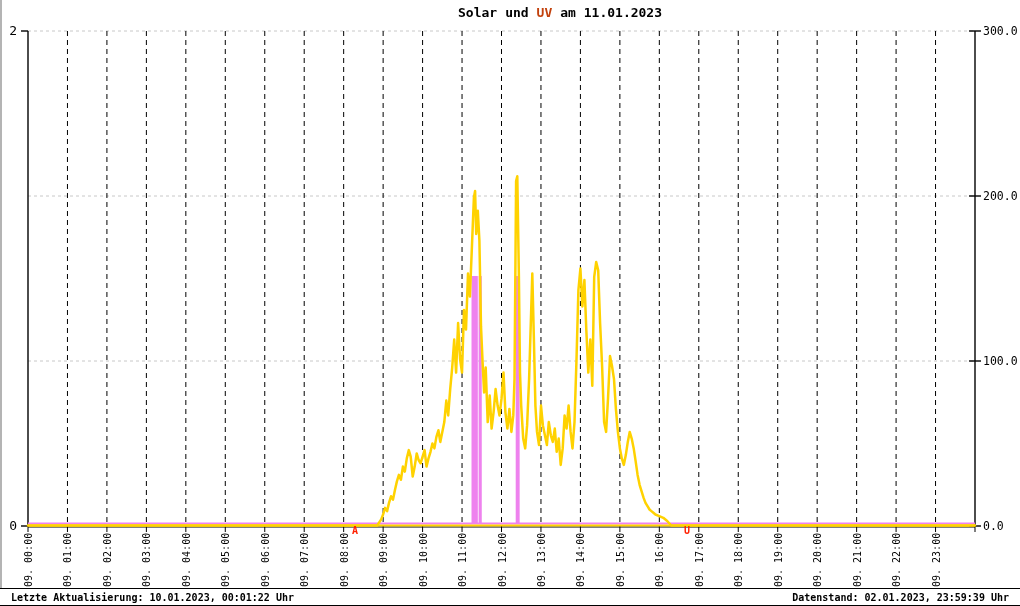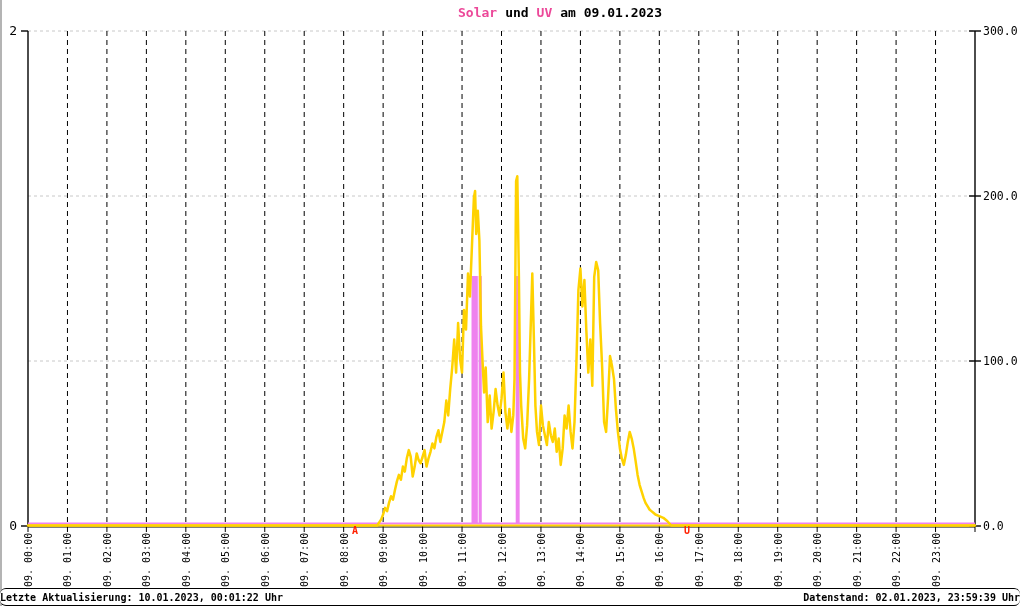--- a/index.html
+++ b/index.html
@@ -9,7 +9,7 @@
   .chart-title{position:absolute;top:5px;left:560px;transform:translateX(-50%);
         font-size:13px;font-weight:bold;white-space:nowrap;color:#000;}
   .chart-title span{margin:0 4px;}
-  .t-solar{color:#ec4899;}
+  .t-solar{color:#000000;}
   .t-uv{color:#ec4899;}
   svg.chart{position:absolute;left:0;top:0;}
   .footer{position:absolute;left:0;top:588px;width:1020px;height:18px;box-sizing:border-box;

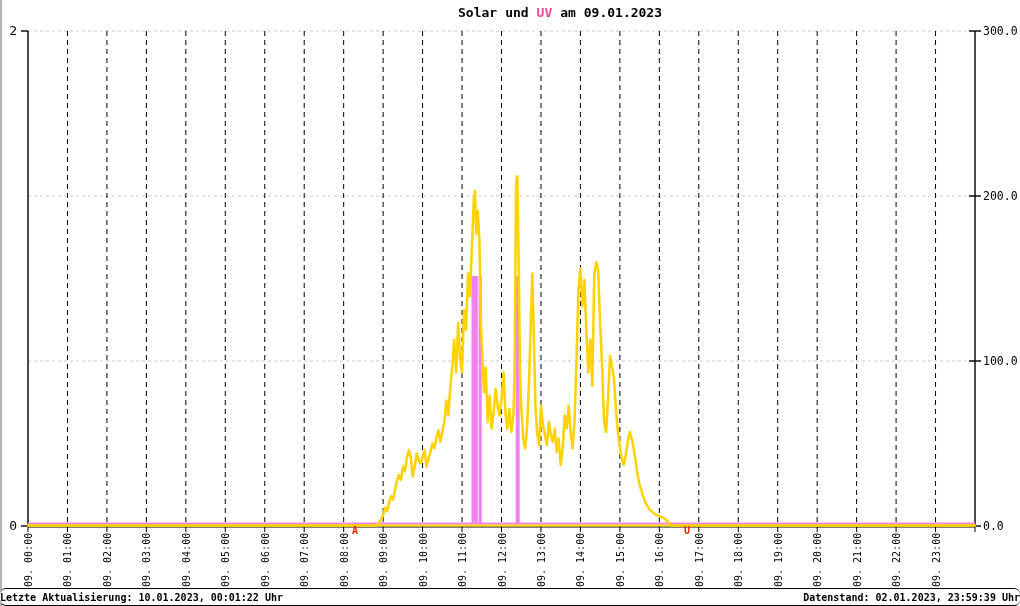--- a/index.html
+++ b/index.html
@@ -10,7 +10,7 @@
         font-size:13px;font-weight:bold;white-space:nowrap;color:#000;}
   .chart-title span{margin:0 4px;}
   .t-solar{color:#000000;}
-  .t-uv{color:#ec4899;}
+  .t-uv{color:#c2410c;}
   svg.chart{position:absolute;left:0;top:0;}
   .footer{position:absolute;left:0;top:588px;width:1020px;height:18px;box-sizing:border-box;
         border-top:1px solid #000;border-bottom:1px solid #000;background:#fff;

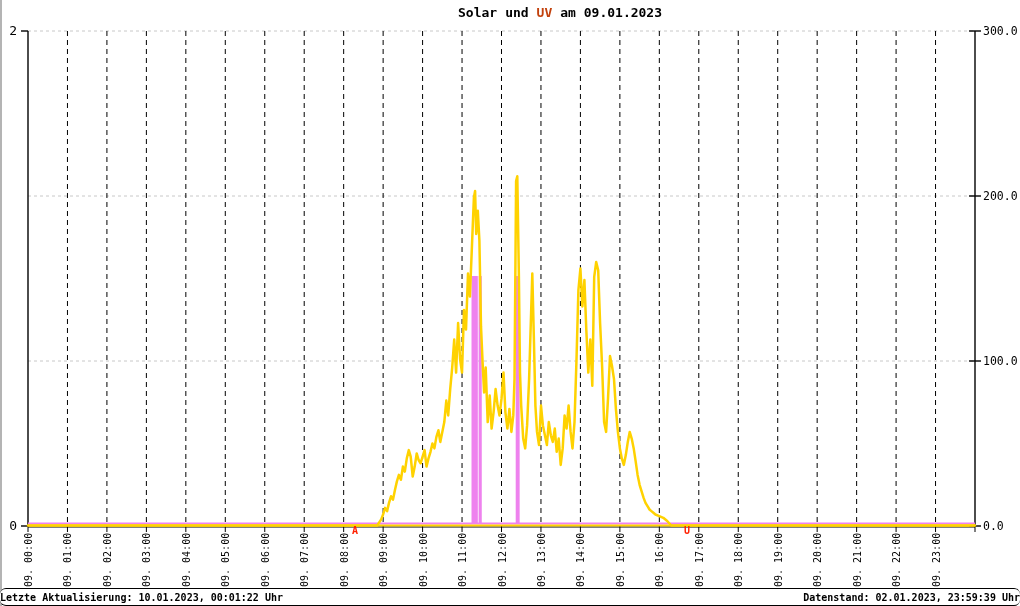--- a/index.html
+++ b/index.html
@@ -23,7 +23,7 @@
 <div class="page">
   <div class="win-edge"></div>
 
-  <div class="chart-title"><span class="t-solar">Solar</span><span>und</span><span class="t-uv">UV</span><span>am 09.01.2023</span></div>
+  <div class="chart-title"><span class="t-solar">Solar</span><span>und</span><span class="t-uv">UV</span><span>am 11.01.2023</span></div>
 
   <svg id="chart" class="chart" width="1020" height="588">
       <line x1="28" y1="31" x2="975" y2="31" stroke="#c8c8c8" stroke-width="1" stroke-dasharray="3,3"></line>

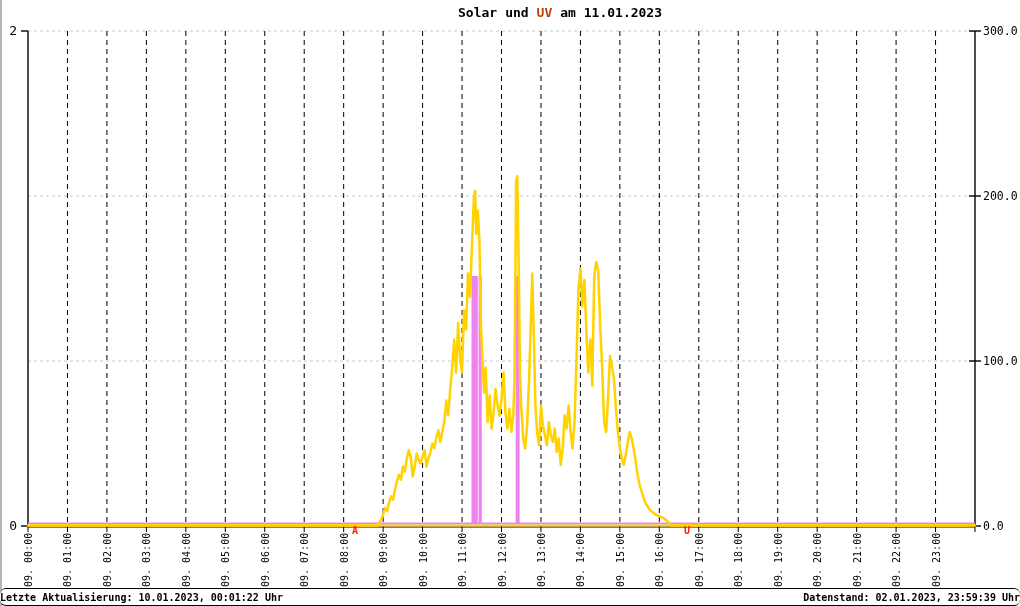--- a/index.html
+++ b/index.html
@@ -15,7 +15,7 @@
   .footer{position:absolute;left:0;top:588px;width:1020px;height:18px;box-sizing:border-box;
         border-top:1px solid #000;border-bottom:1px solid #000;background:#fff;
         display:flex;justify-content:space-between;align-items:center;
-        font-size:10px;font-weight:bold;color:#000;padding:0 0;border-radius:6px;}
+        font-size:10px;font-weight:bold;color:#000;padding:0 11px;}
 </style>
 </head>
 <body>

